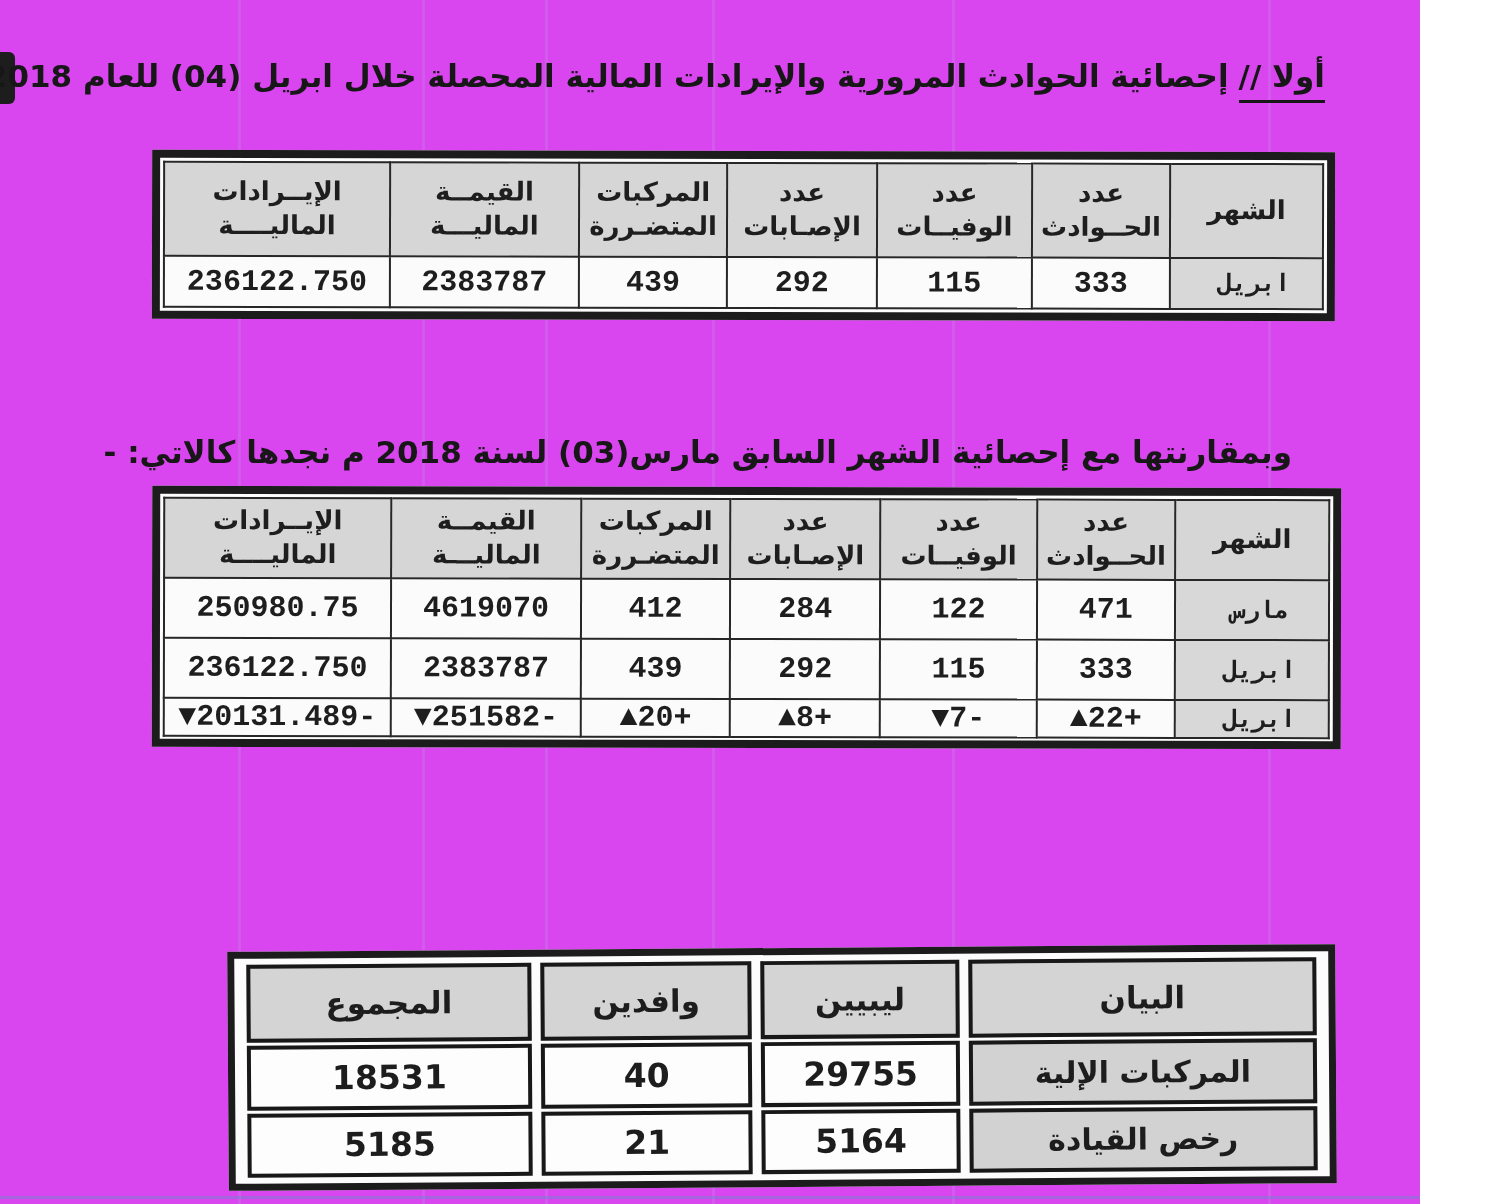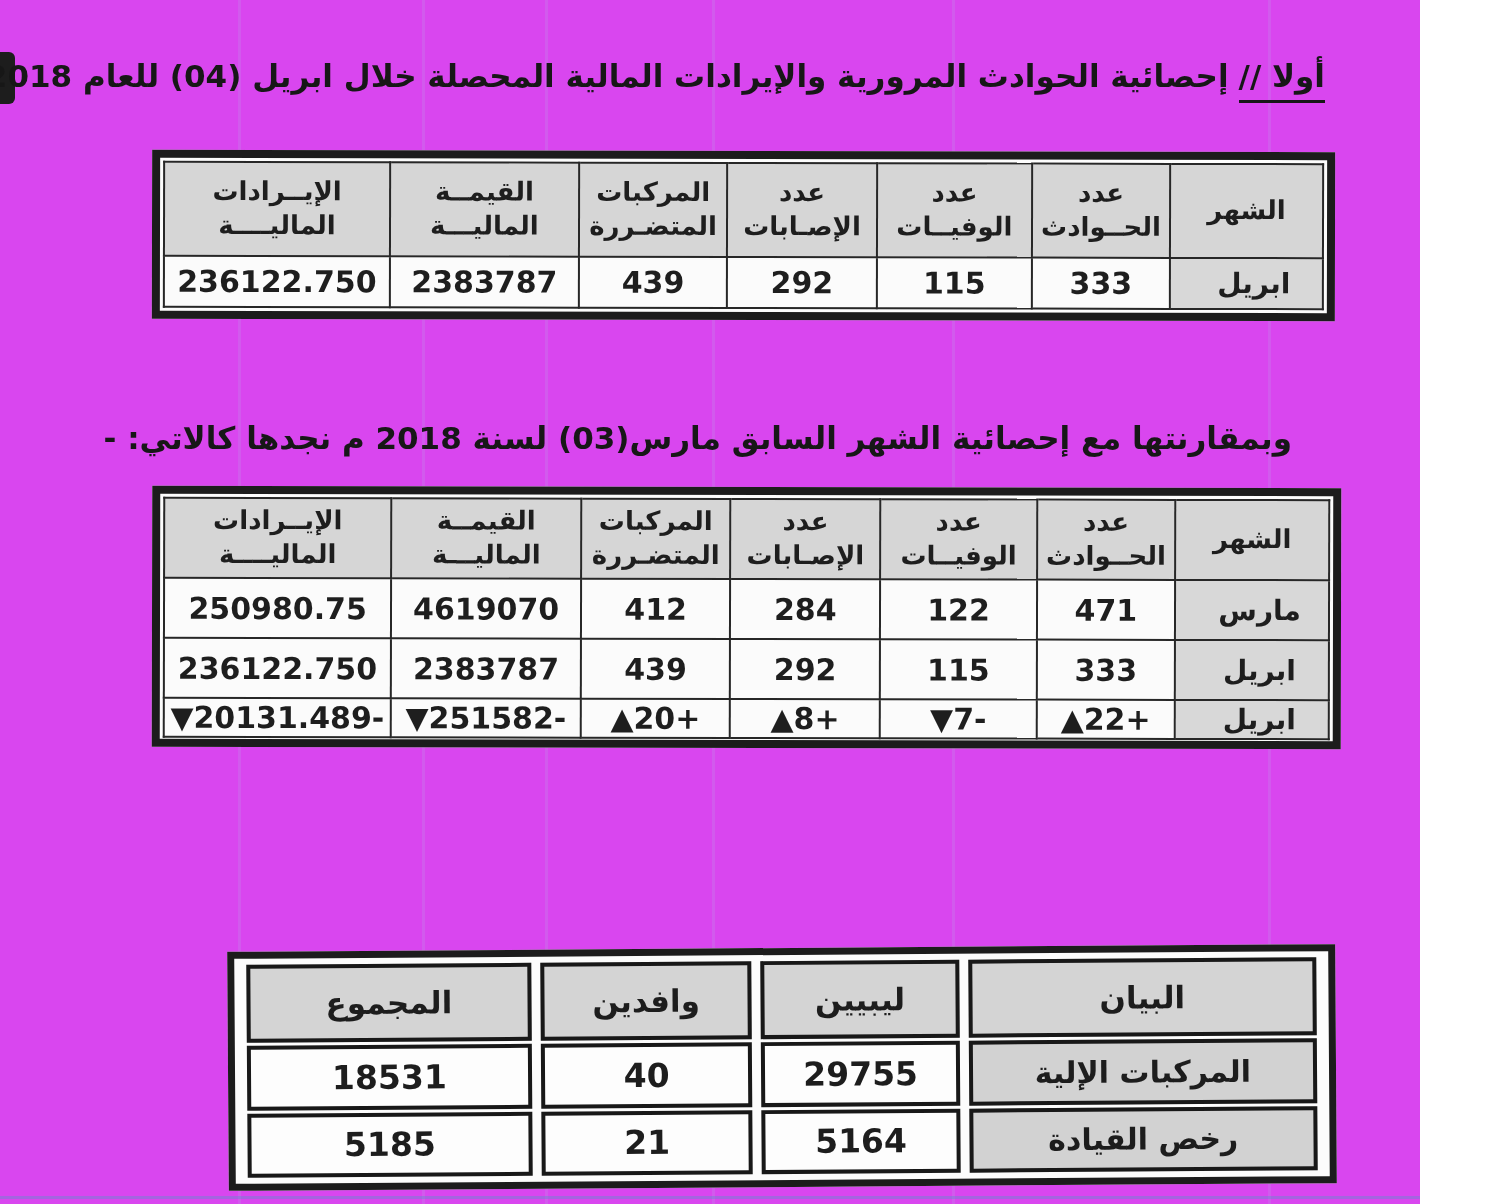--- a/index.html
+++ b/index.html
@@ -36,7 +36,7 @@
     font-weight:bold;color:#1e1e1e;overflow:hidden;
   }
   .grid th{background:#d6d6d6;font-size:26px;line-height:1.3;}
-  .grid td{font-size:30px;background:#fbfbfb;}
+  .grid td{font-size:30px;background:#fbfbfb;font-family:Liberation Mono, monospace;}
   .grid td.labelcol{background:#d8d8d8;font-size:28px;padding-left:16px;}
 
   #t1 thead tr{height:94px;}

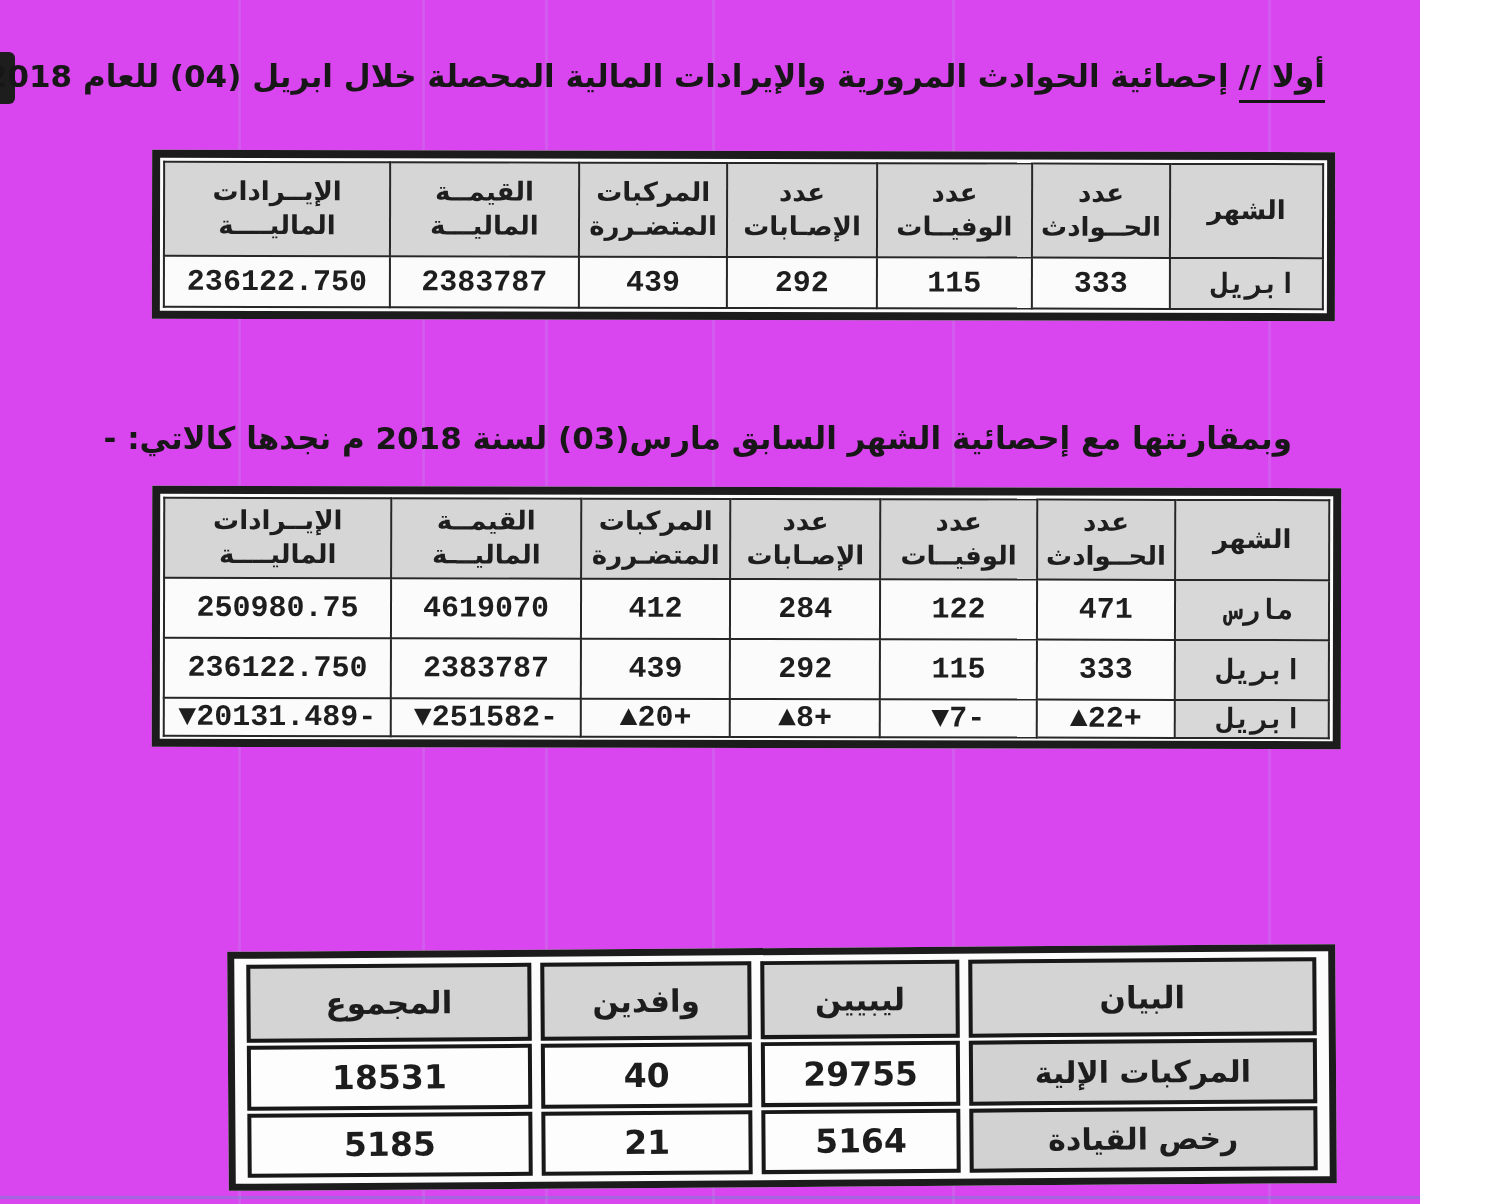--- a/index.html
+++ b/index.html
@@ -37,7 +37,7 @@
   }
   .grid th{background:#d6d6d6;font-size:26px;line-height:1.3;}
   .grid td{font-size:30px;background:#fbfbfb;font-family:Liberation Mono, monospace;}
-  .grid td.labelcol{background:#d8d8d8;font-size:28px;padding-left:16px;}
+  .grid td.labelcol{background:#d8d8d8;font-size:24px;padding-left:16px;}
 
   #t1 thead tr{height:94px;}
   #t2 thead tr{height:80px;}

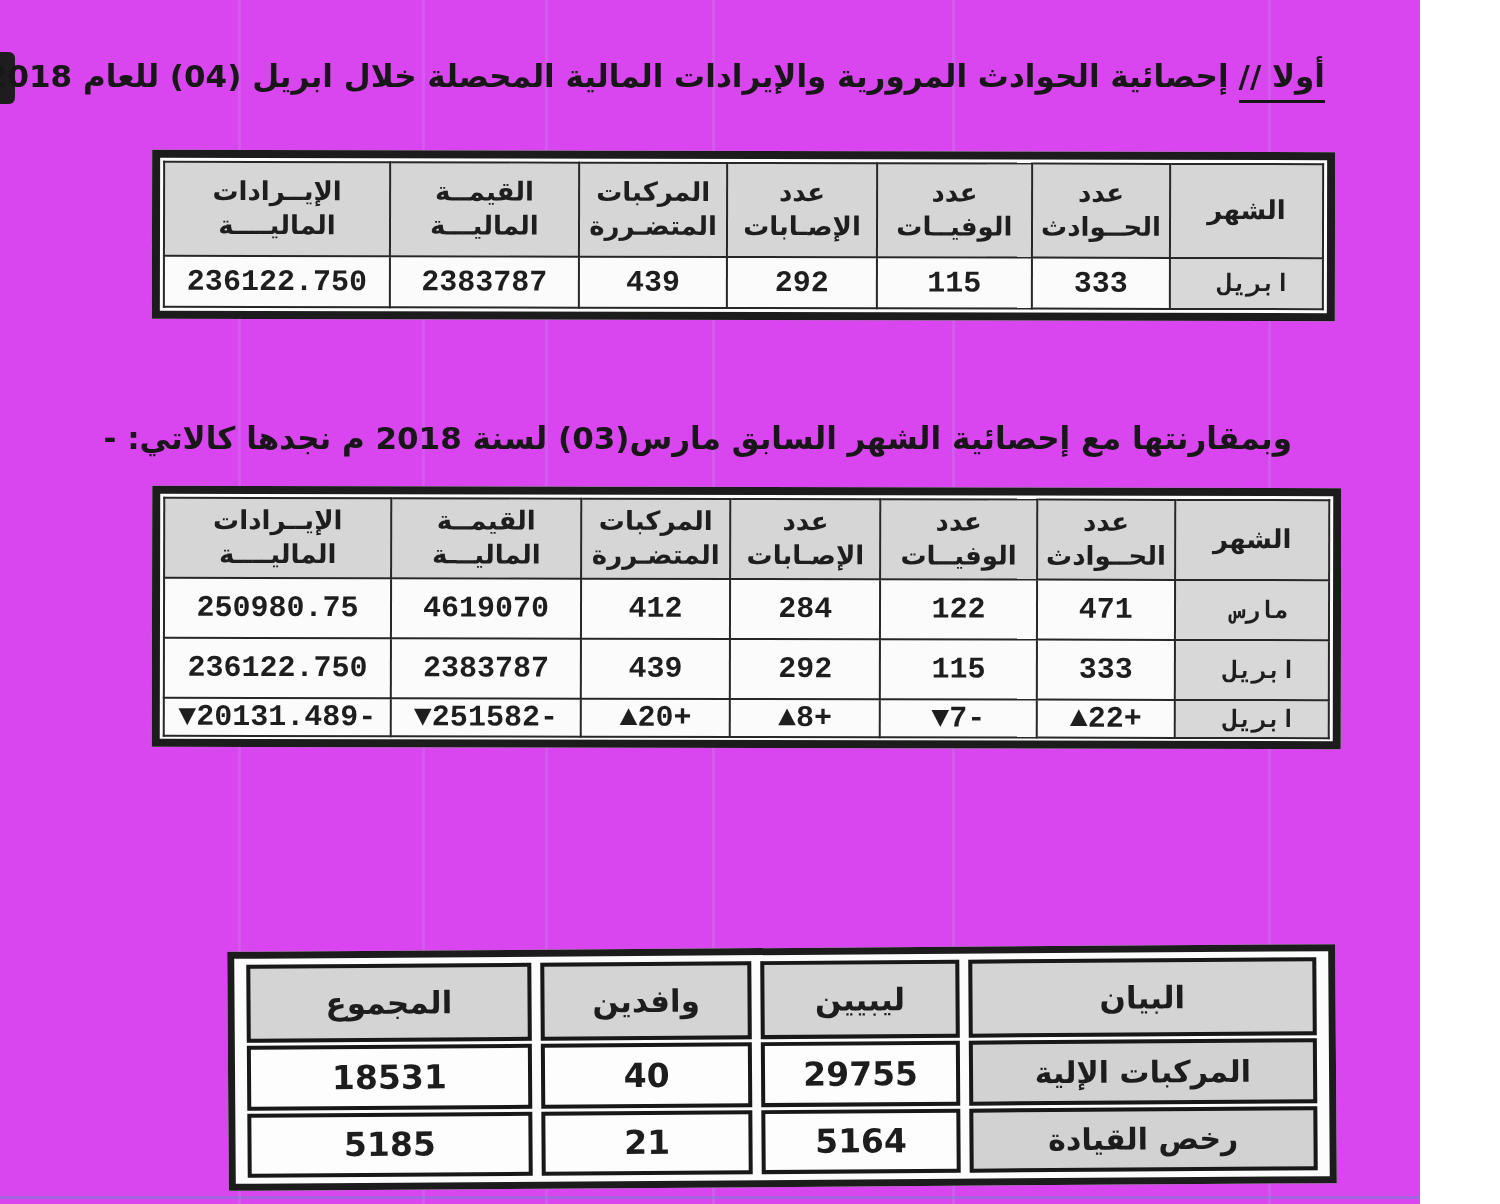--- a/index.html
+++ b/index.html
@@ -136,7 +136,7 @@
     </table>
   </div>
 
-  <div class="title" style="top:416px;right:128px;">
+  <div class="title" style="top:430px;right:128px;">
     <span>وبمقارنتها مع إحصائية الشهر السابق مارس(03) لسنة 2018 م نجدها كالاتي: -</span>
   </div>
 

